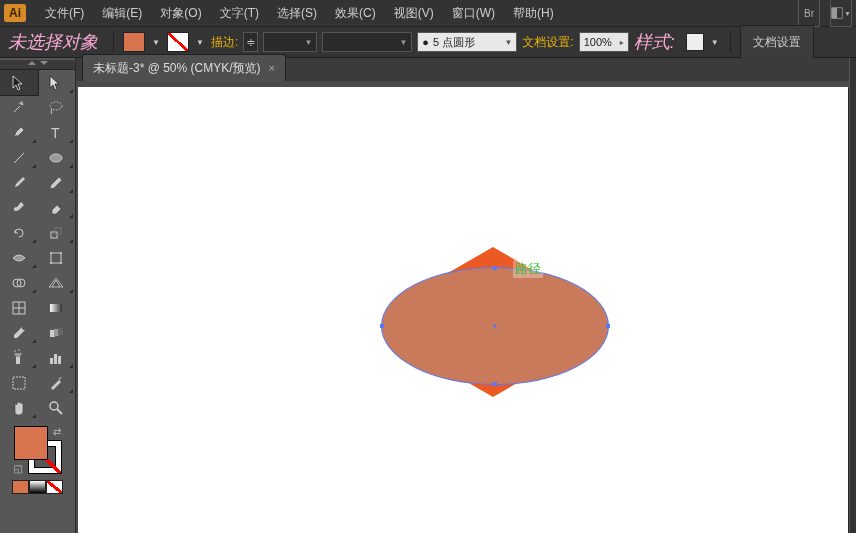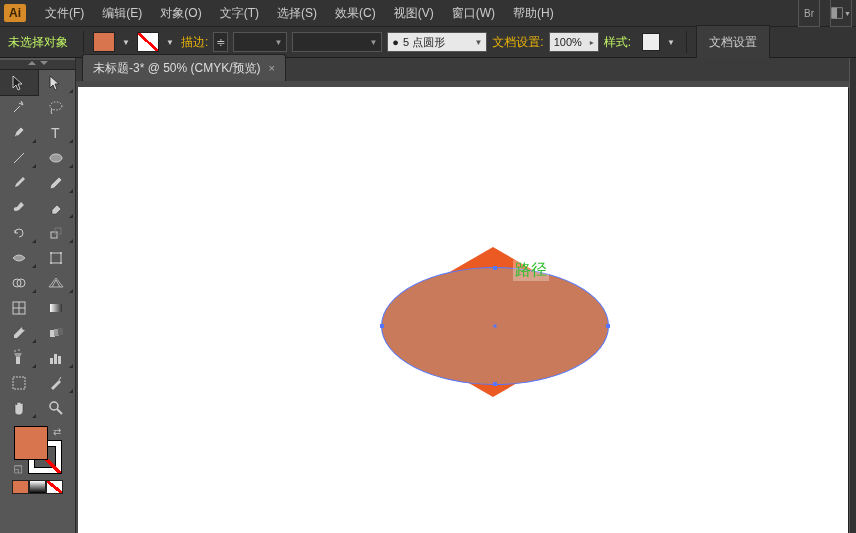--- a/index.html
+++ b/index.html
@@ -12,7 +12,7 @@
   .menu-icon-box { width: 22px; height: 28px; border: 1px solid #555; display: flex; align-items: center; justify-content: center; font-size: 10px; color: #aaa; }
   
   .controlbar { height: 31px; background: #343434; display: flex; align-items: center; padding: 0 8px; border-bottom: 1px solid #1c1c1c; gap: 5px; }
-  .ctrl-text { color: #bef264; font-size: 12px; margin-right: 6px; }
+  .ctrl-text { color: #f9a8d4; font-size: 18px; margin-right: 6px; font-style: italic; }
   .ctrl-label { color: #eab308; font-size: 12px; }
   .swatch { width: 22px; height: 20px; border: 1px solid #222; display: inline-block; position: relative; }
   .swatch-drop { width: 12px; text-align: center; font-size: 8px; color: #ccc; cursor: pointer; }

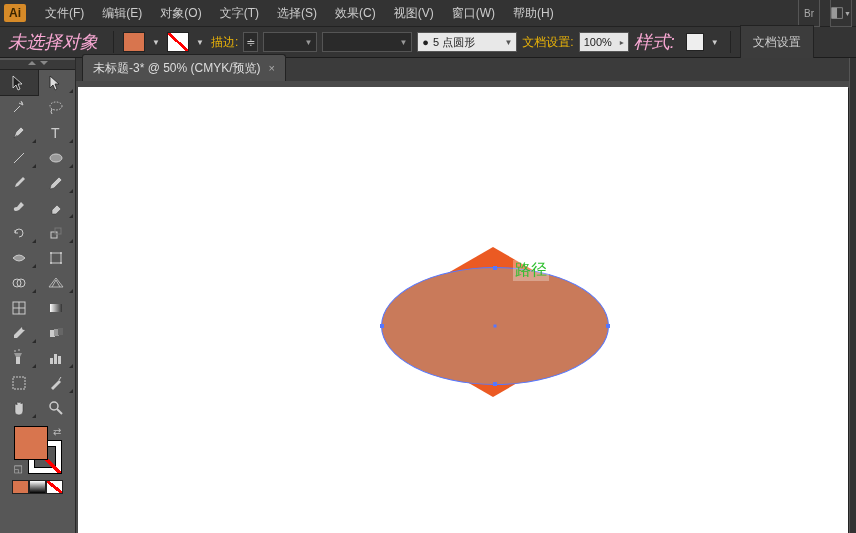--- a/index.html
+++ b/index.html
@@ -69,7 +69,7 @@
   .ellipse { position:absolute; left: 303px; top: 180px; width: 228px; height: 118px; border-radius: 50%; background:#c97a5a; border:1px solid #5577ff; }
   .anchor { position:absolute; width:4px; height:4px; background:#5577ff; transform:translate(-50%,-50%); }
   .center-pt { position:absolute; width:3px; height:3px; background:#5577ff; left:50%; top:50%; transform:translate(-50%,-50%); }
-  .path-label { position:absolute; font-size:16px; color:#2fbf2f; background:rgba(255,255,255,0.3); padding:0 2px; }
+  .path-label { position:absolute; font-size:13px; color:#2fbf2f; background:rgba(255,255,255,0.3); padding:0 2px; }
   
   .edge-right { position:absolute; right:0; top:58px; bottom:0; width:7px; background:#333; border-left:1px solid #555; }
 </style>

